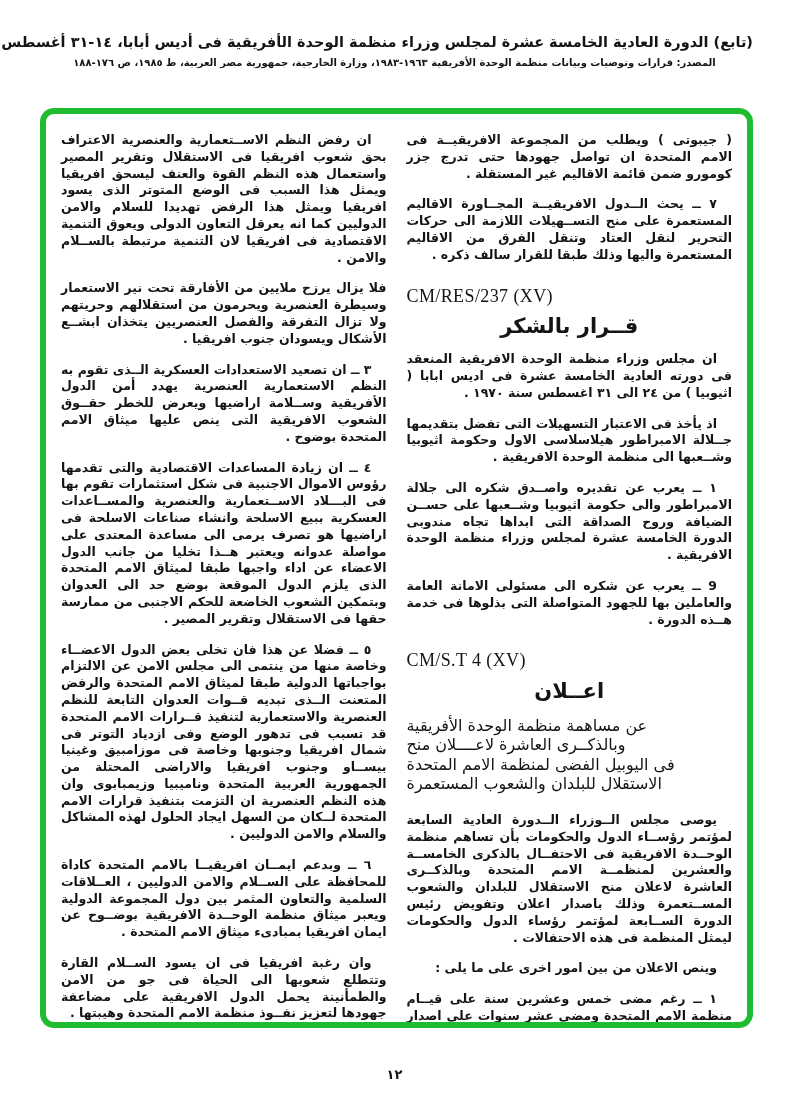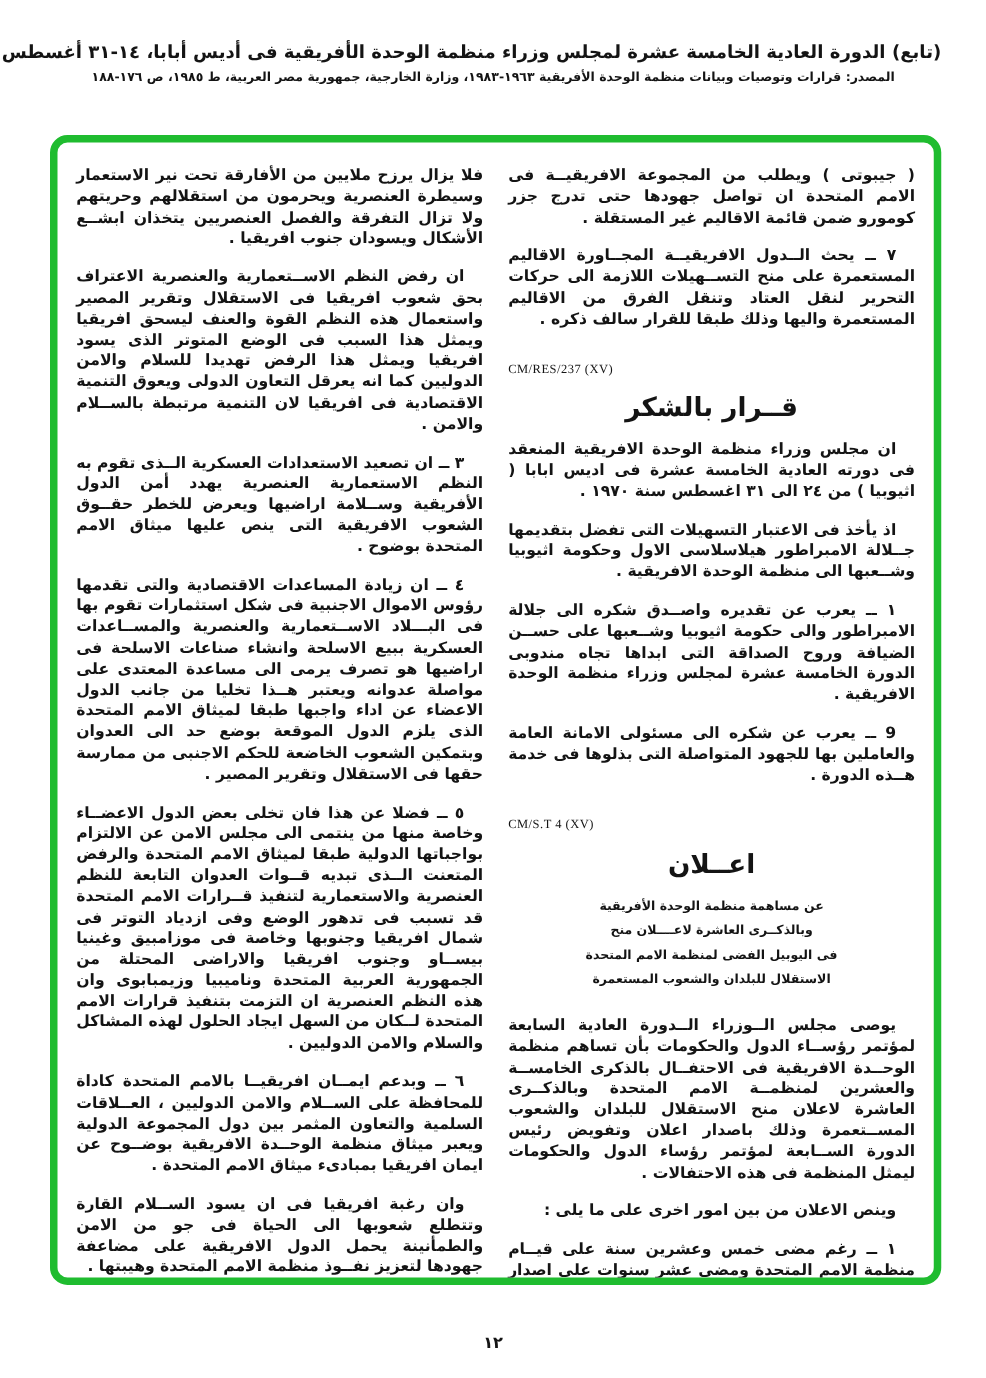--- a/index.html
+++ b/index.html
@@ -128,8 +128,8 @@
     </section>
 
     <section class="col">
+      <p class="para indent">ان رفض النظم الاســتعمارية والعنصرية الاعتراف بحق شعوب افريقيا فى الاستقلال وتقرير المصير واستعمال هذه النظم القوة والعنف ليسحق افريقيا ويمثل هذا السبب فى الوضع المتوتر الذى يسود افريقيا ويمثل هذا الرفض تهديدا للسلام والامن الدوليين كما انه يعرقل التعاون الدولى ويعوق التنمية الاقتصادية فى افريقيا لان التنمية مرتبطة بالســلام والامن .</p>
       <p class="para">فلا يزال يرزح ملايين من الأفارقة تحت نير الاستعمار وسيطرة العنصرية ويحرمون من استقلالهم وحريتهم ولا تزال التفرقة والفصل العنصريين يتخذان ابشــع الأشكال ويسودان جنوب افريقيا .</p>
-      <p class="para indent">ان رفض النظم الاســتعمارية والعنصرية الاعتراف بحق شعوب افريقيا فى الاستقلال وتقرير المصير واستعمال هذه النظم القوة والعنف ليسحق افريقيا ويمثل هذا السبب فى الوضع المتوتر الذى يسود افريقيا ويمثل هذا الرفض تهديدا للسلام والامن الدوليين كما انه يعرقل التعاون الدولى ويعوق التنمية الاقتصادية فى افريقيا لان التنمية مرتبطة بالســلام والامن .</p>
       <p class="para indent">٣ ــ ان تصعيد الاستعدادات العسكرية الــذى تقوم به النظم الاستعمارية العنصرية يهدد أمن الدول الأفريقية وســلامة اراضيها ويعرض للخطر حقــوق الشعوب الافريقية التى ينص عليها ميثاق الامم المتحدة بوضوح .</p>
       <p class="para indent">٤ ــ ان زيادة المساعدات الاقتصادية والتى تقدمها رؤوس الاموال الاجنبية فى شكل استثمارات تقوم بها فى البـــلاد الاســتعمارية والعنصرية والمســاعدات العسكرية ببيع الاسلحة وانشاء صناعات الاسلحة فى اراضيها هو تصرف يرمى الى مساعدة المعتدى على مواصلة عدوانه ويعتبر هــذا تخليا من جانب الدول الاعضاء عن اداء واجبها طبقا لميثاق الامم المتحدة الذى يلزم الدول الموقعة بوضع حد الى العدوان وبتمكين الشعوب الخاضعة للحكم الاجنبى من ممارسة حقها فى الاستقلال وتقرير المصير .</p>
       <p class="para indent">٥ ــ فضلا عن هذا فان تخلى بعض الدول الاعضــاء وخاصة منها من ينتمى الى مجلس الامن عن الالتزام بواجباتها الدولية طبقا لميثاق الامم المتحدة والرفض المتعنت الــذى تبديه قــوات العدوان التابعة للنظم العنصرية والاستعمارية لتنفيذ قــرارات الامم المتحدة قد تسبب فى تدهور الوضع وفى ازدياد التوتر فى شمال افريقيا وجنوبها وخاصة فى موزامبيق وغينيا بيســاو وجنوب افريقيا والاراضى المحتلة من الجمهورية العربية المتحدة وناميبيا وزيمبابوى وان هذه النظم العنصرية ان التزمت بتنفيذ قرارات الامم المتحدة لــكان من السهل ايجاد الحلول لهذه المشاكل والسلام والامن الدوليين .</p>

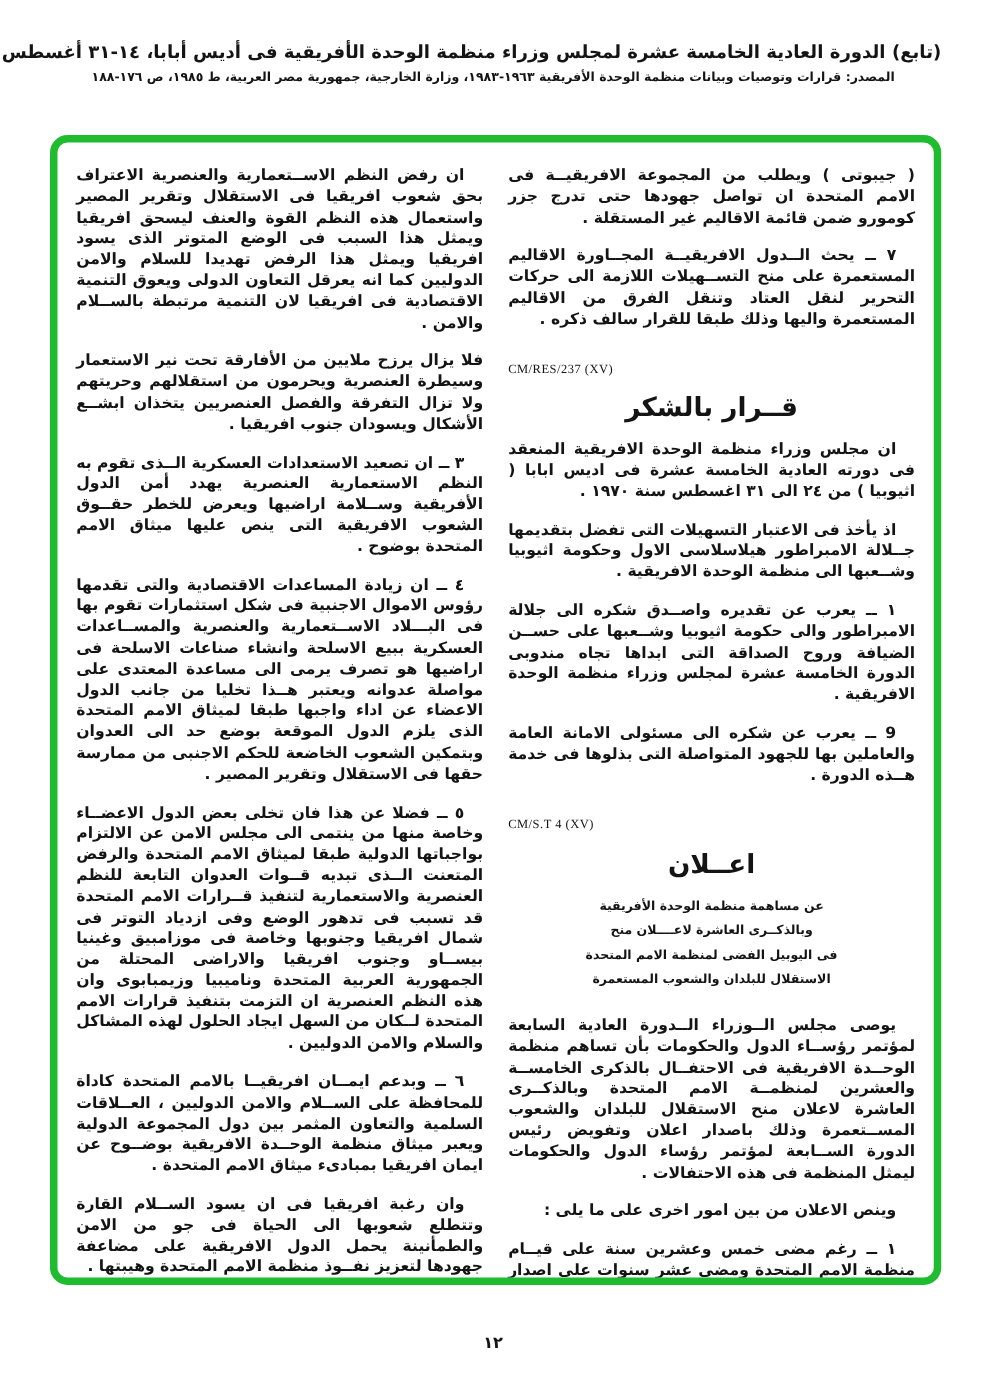--- a/index.html
+++ b/index.html
@@ -66,7 +66,7 @@
     text-align: left;
     font-family: "Liberation Serif", "DejaVu Serif", serif;
     font-weight: normal;
-    font-size: 10px;
+    font-size: 18px;
     letter-spacing: 0.4px;
     margin: 24px 0 14px 0;
   }

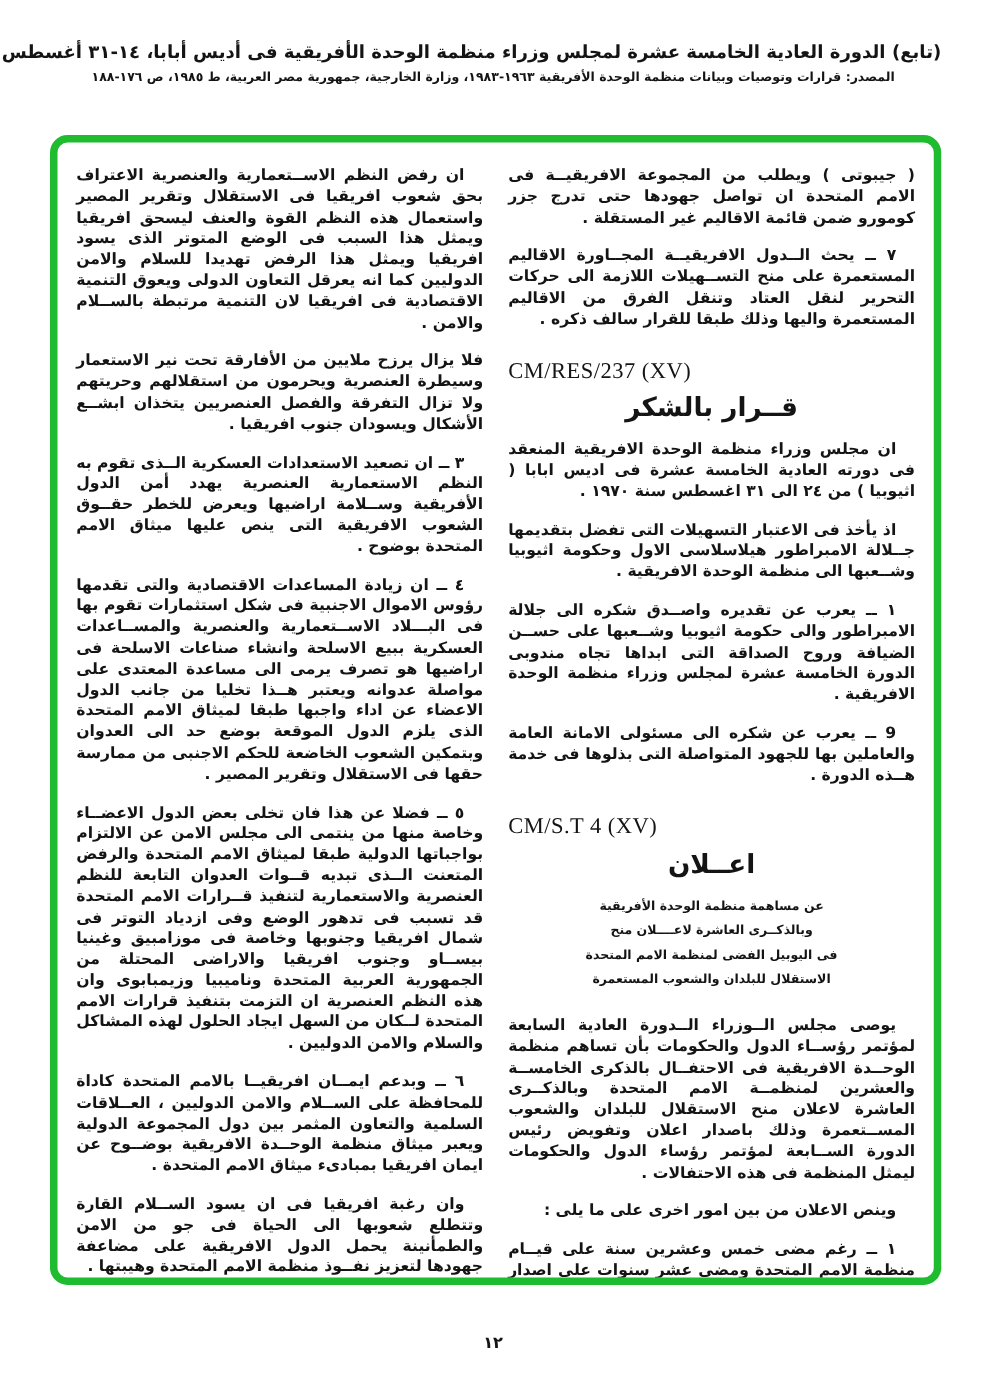--- a/index.html
+++ b/index.html
@@ -78,9 +78,9 @@
     text-indent: 0;
   }
   .subtitle {
-    text-align: center;
-    font-weight: bold;
-    font-size: 10px;
+    text-align: left;
+    font-weight: normal;
+    font-size: 16px;
     line-height: 19.5px;
     margin: 0 0 18px 0;
   }

